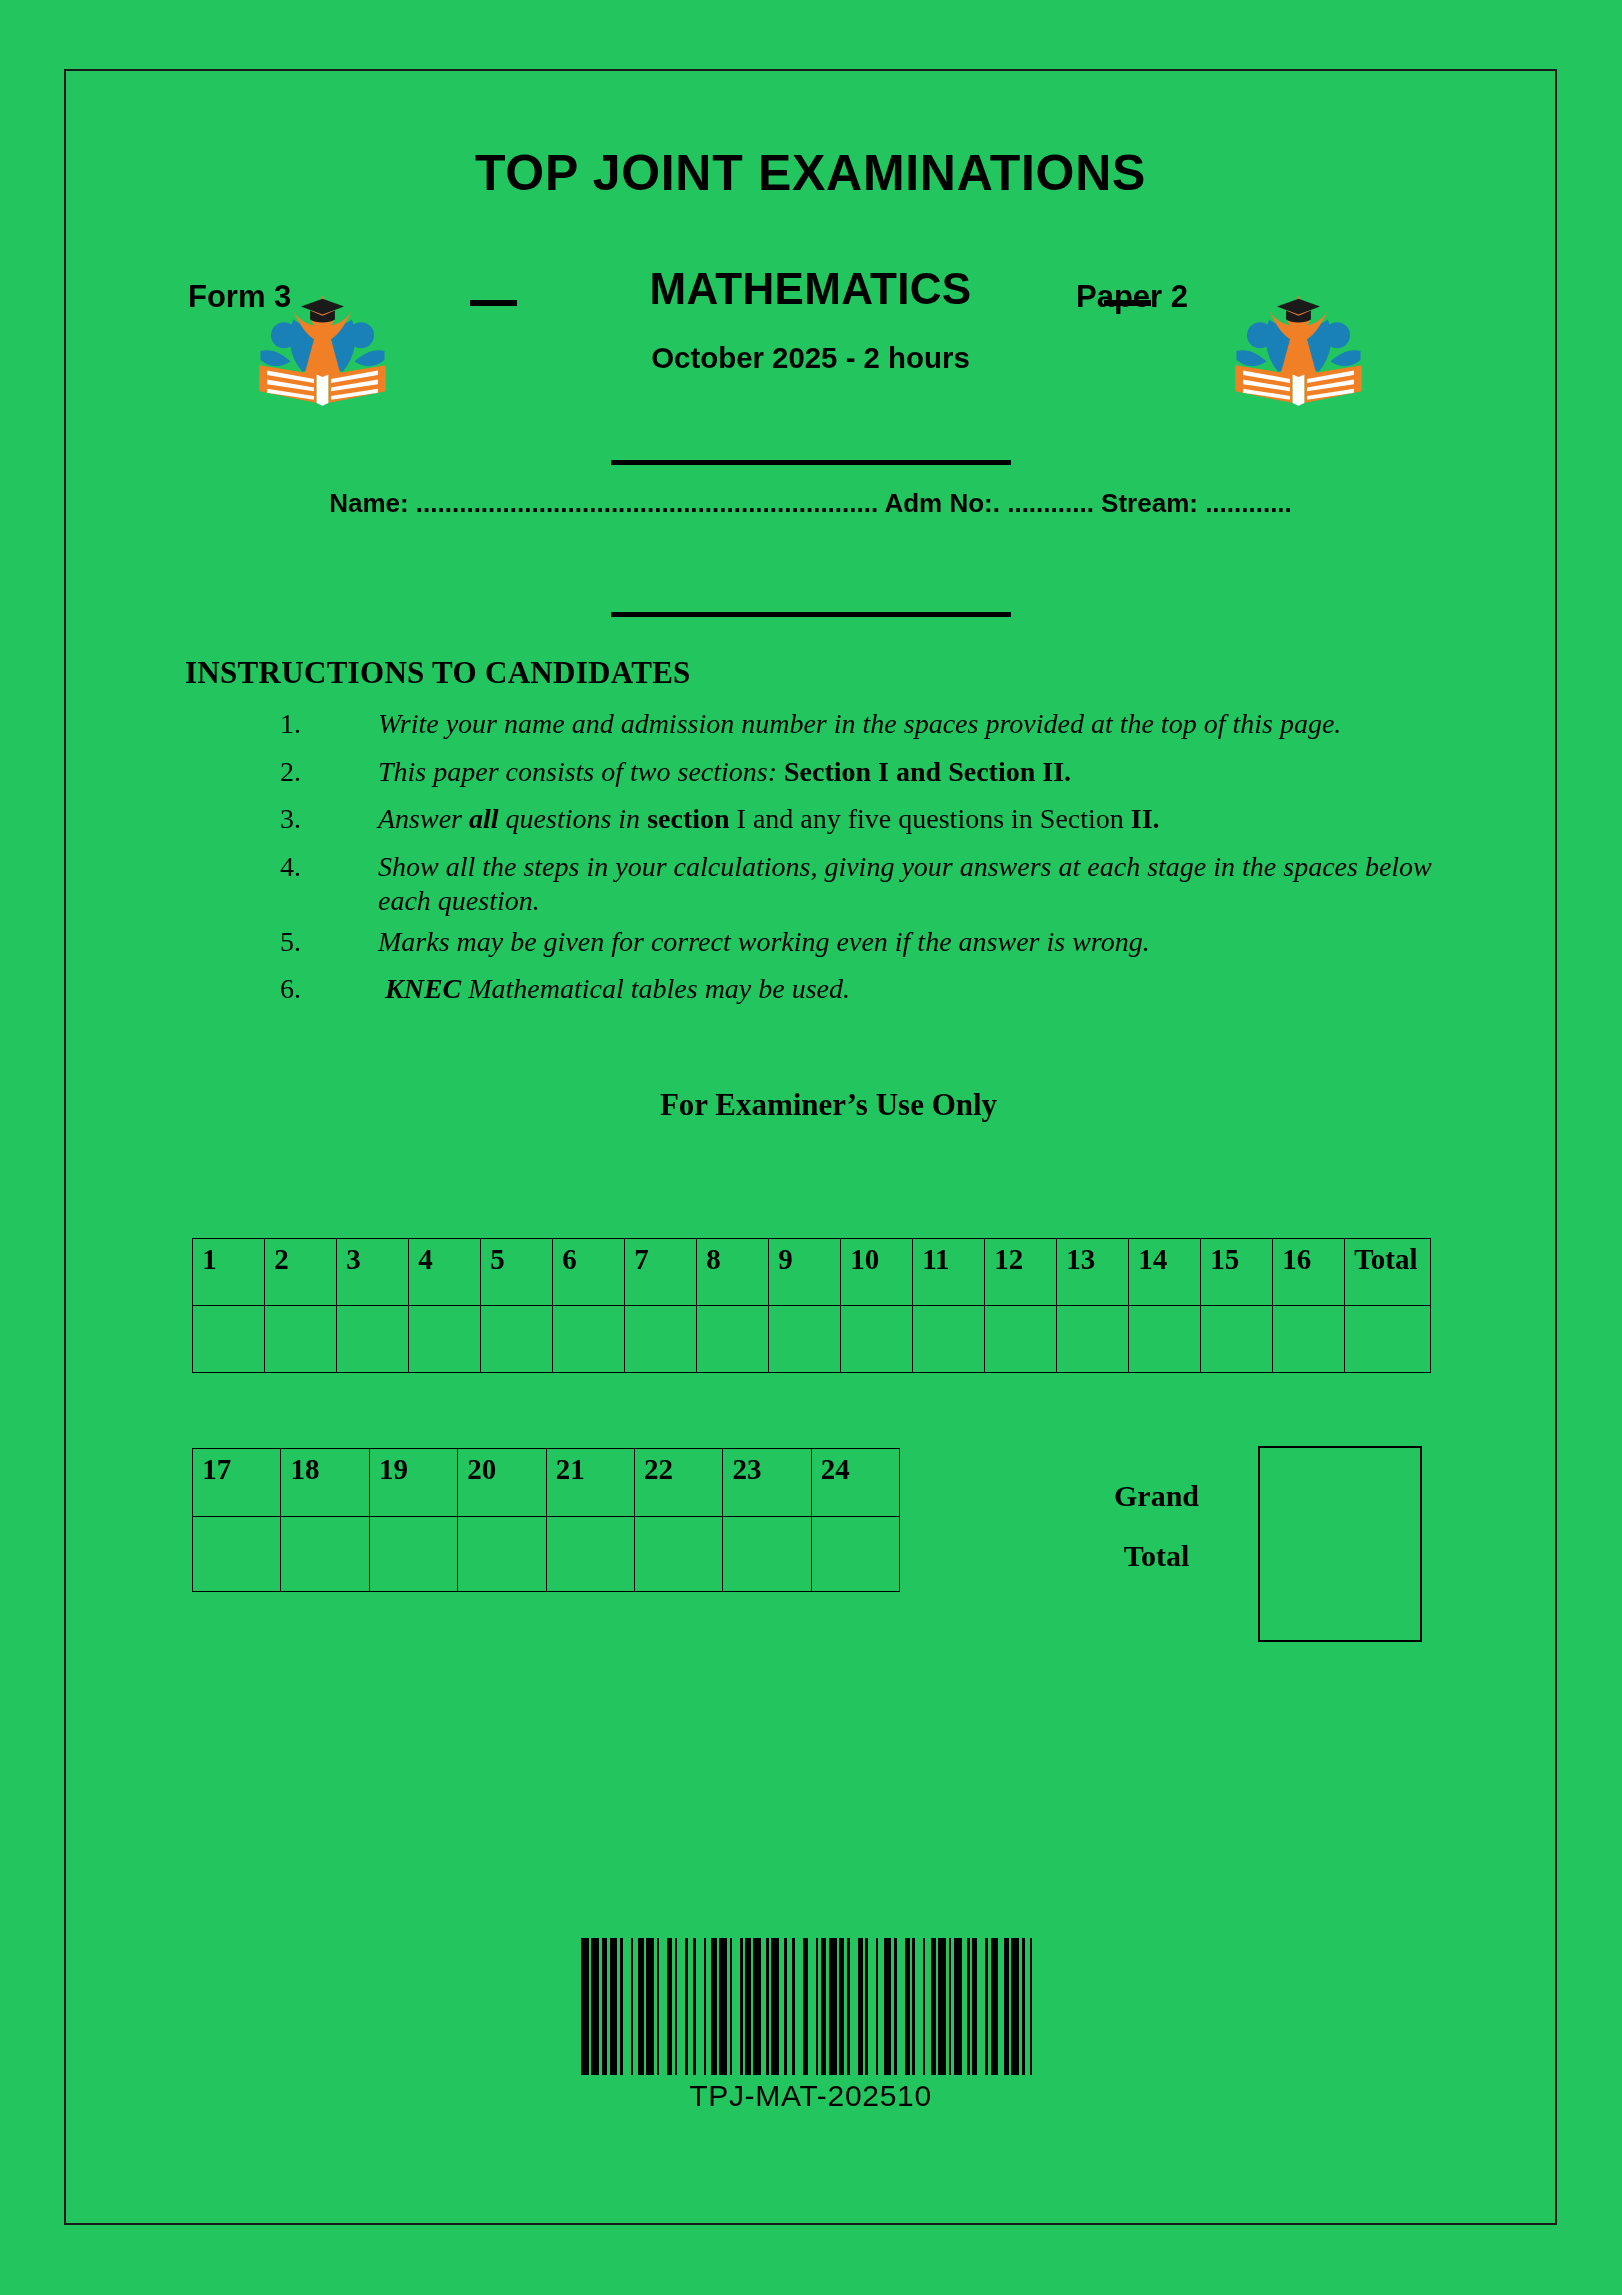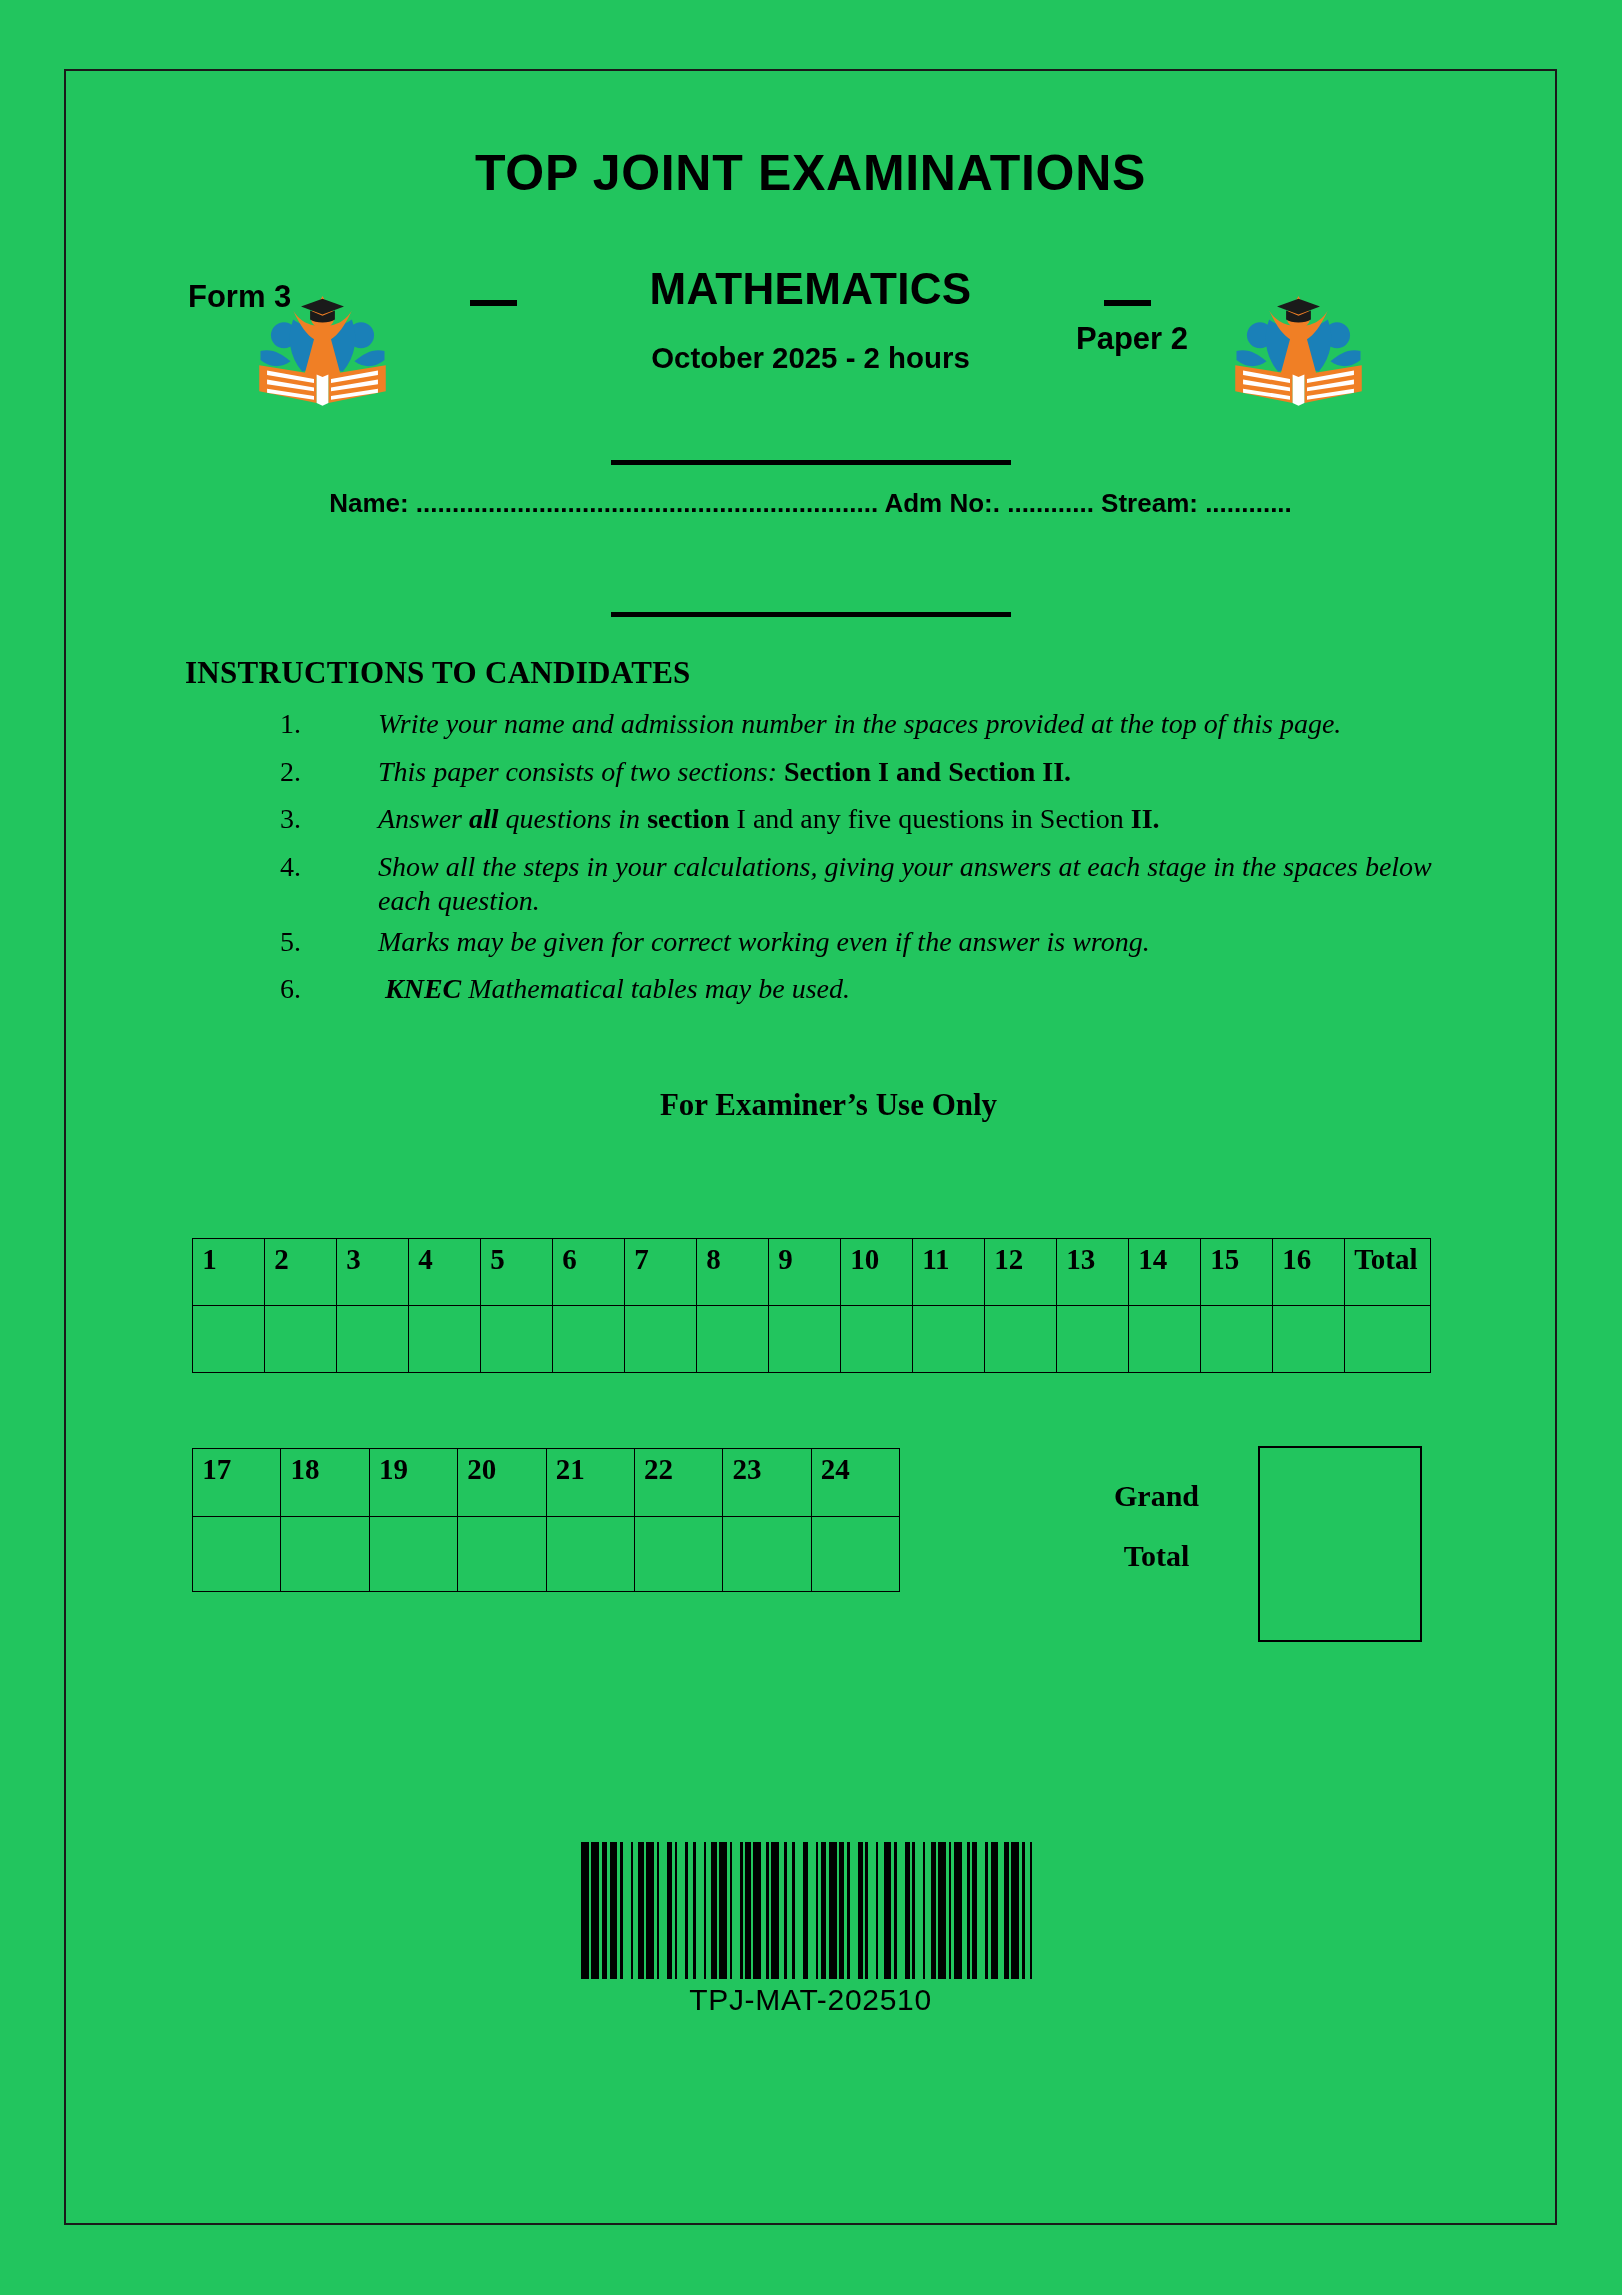--- a/index.html
+++ b/index.html
@@ -53,7 +53,7 @@
   .paper-label{
     position:absolute;right:124px;top:19.6px;
     font-family:"Liberation Sans", sans-serif;
-    font-weight:bold;font-size:31px;margin-top:42px;
+    font-weight:bold;font-size:31px;
   }
   .subject-name{
     position:absolute;left:0;top:5.2px;width:1493px;text-align:center;

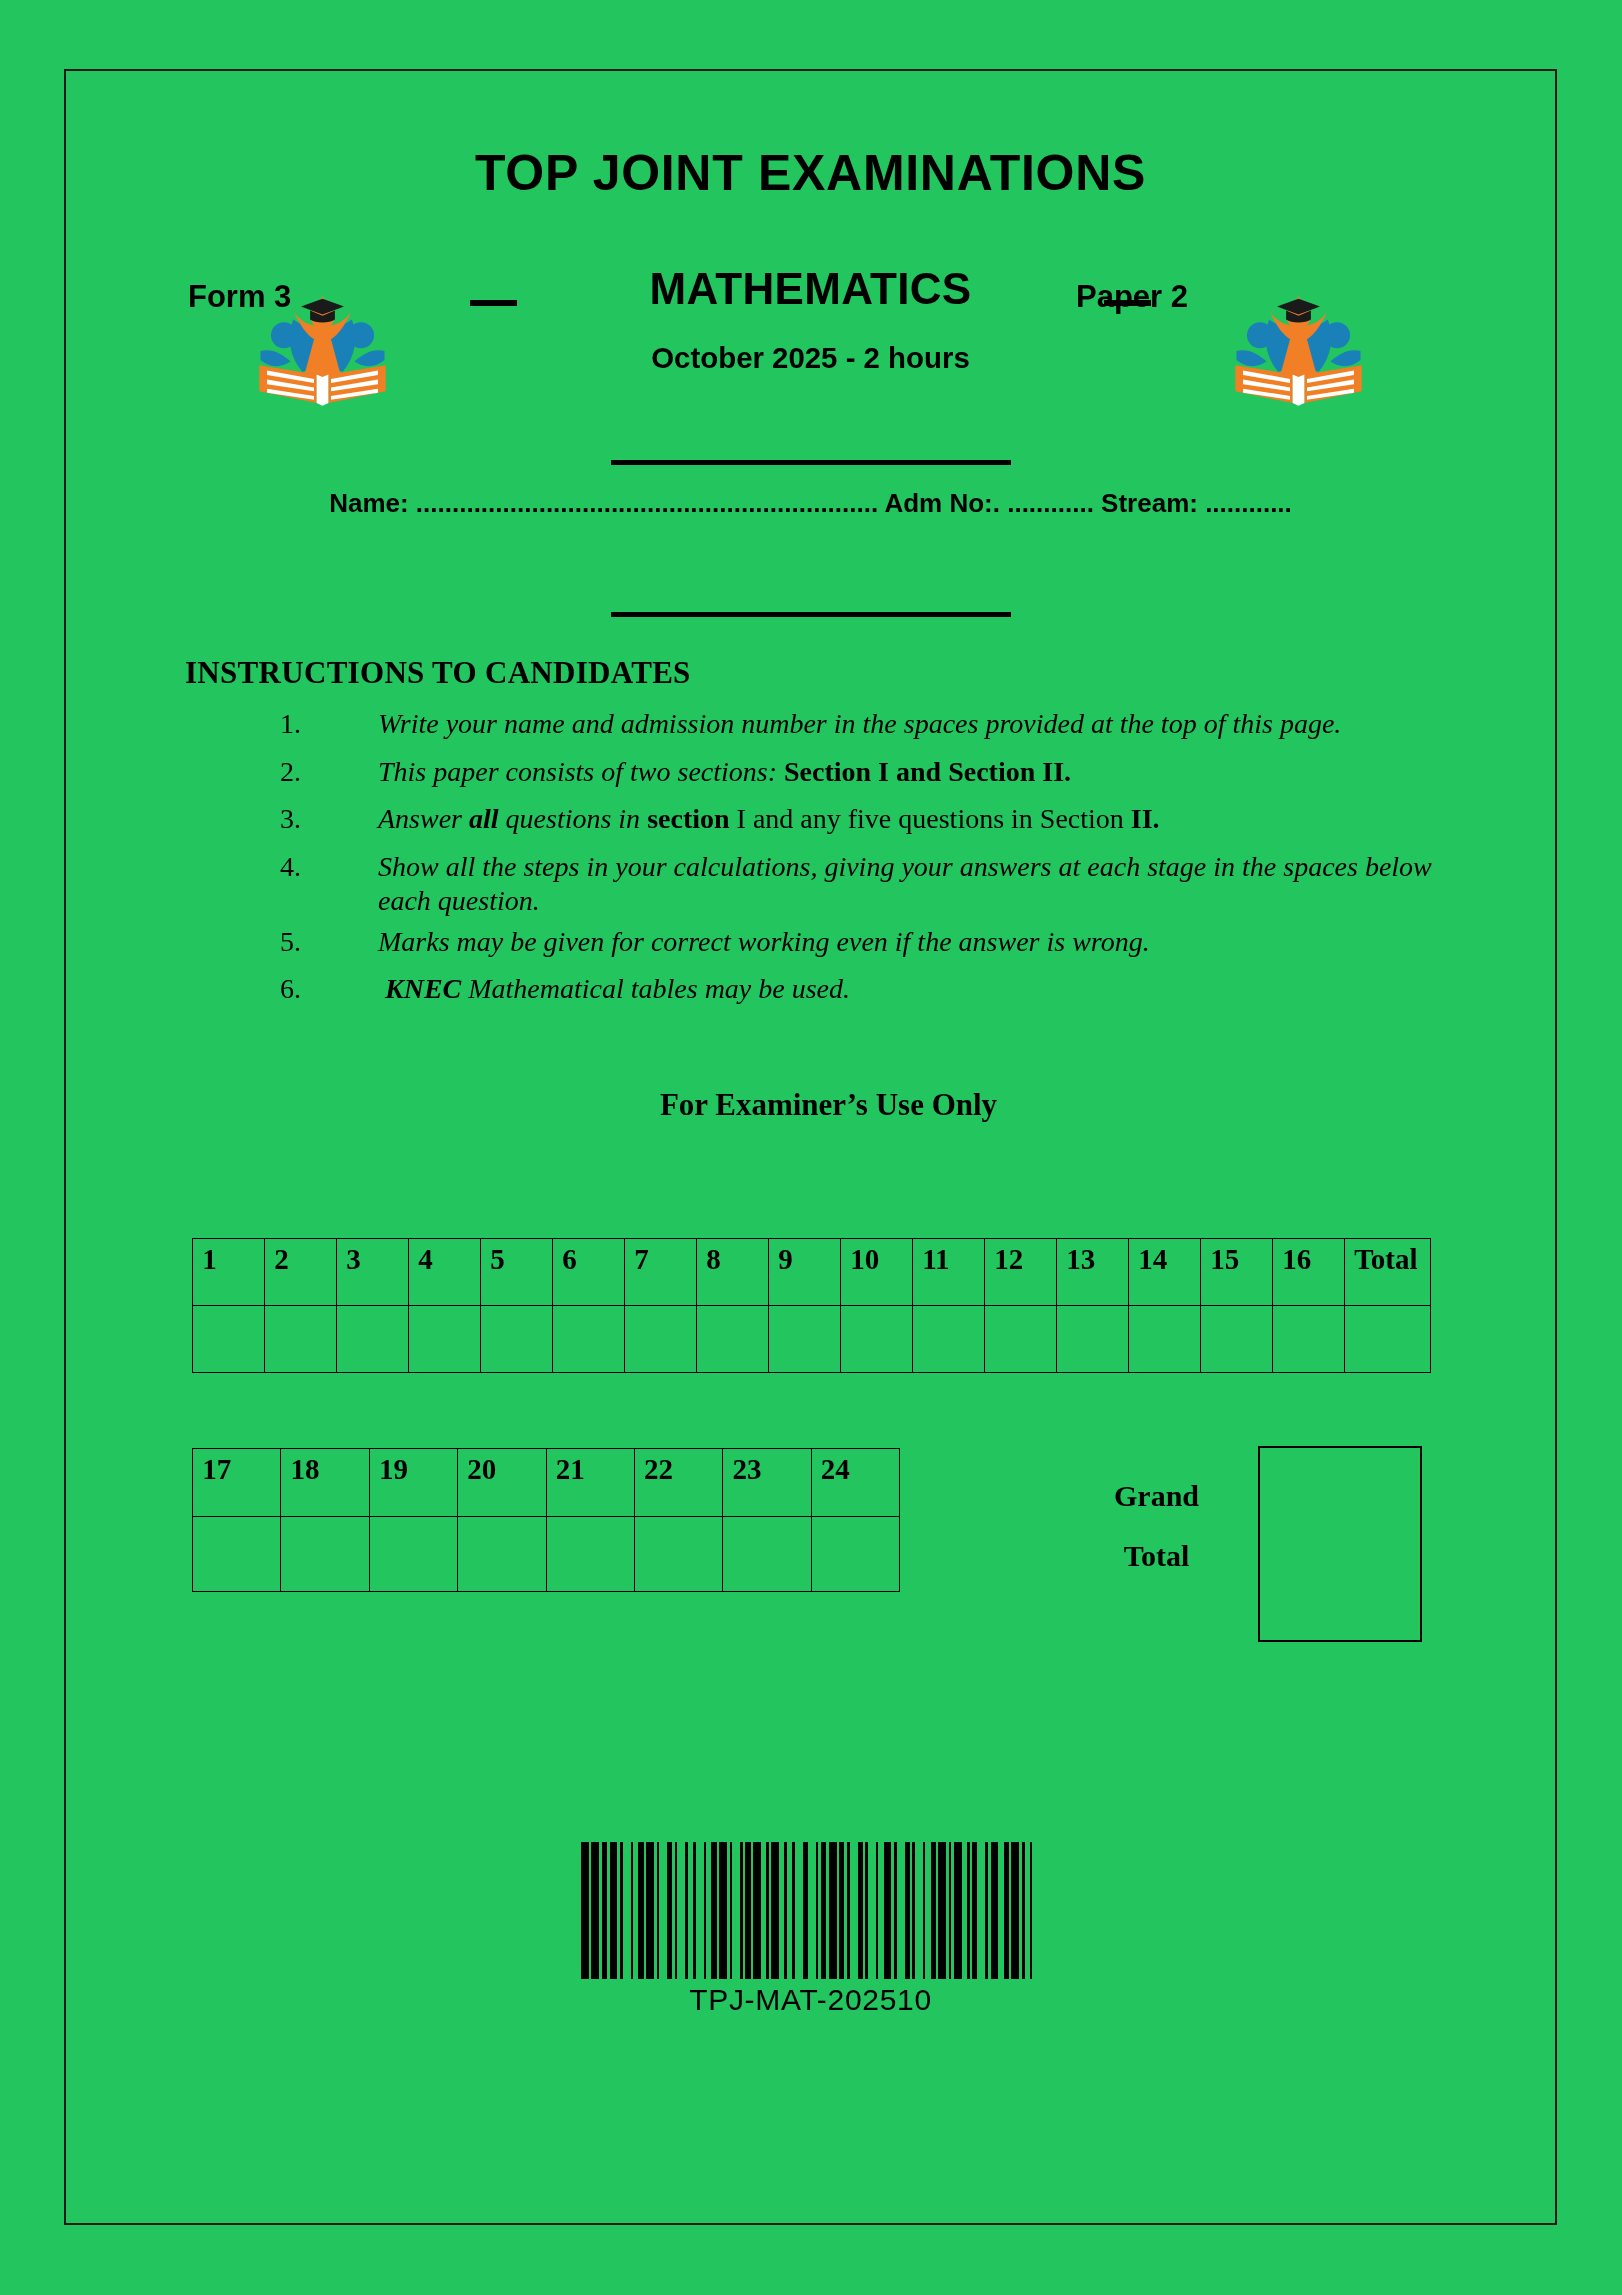--- a/index.html
+++ b/index.html
@@ -174,7 +174,7 @@
 
   
   .barcode-wrap{
-    position:absolute;left:0;top:1764px;width:1493px;text-align:center;
+    position:absolute;left:0;top:1860px;width:1493px;text-align:center;
   }
   .barcode-bars{
     display:inline-block;

